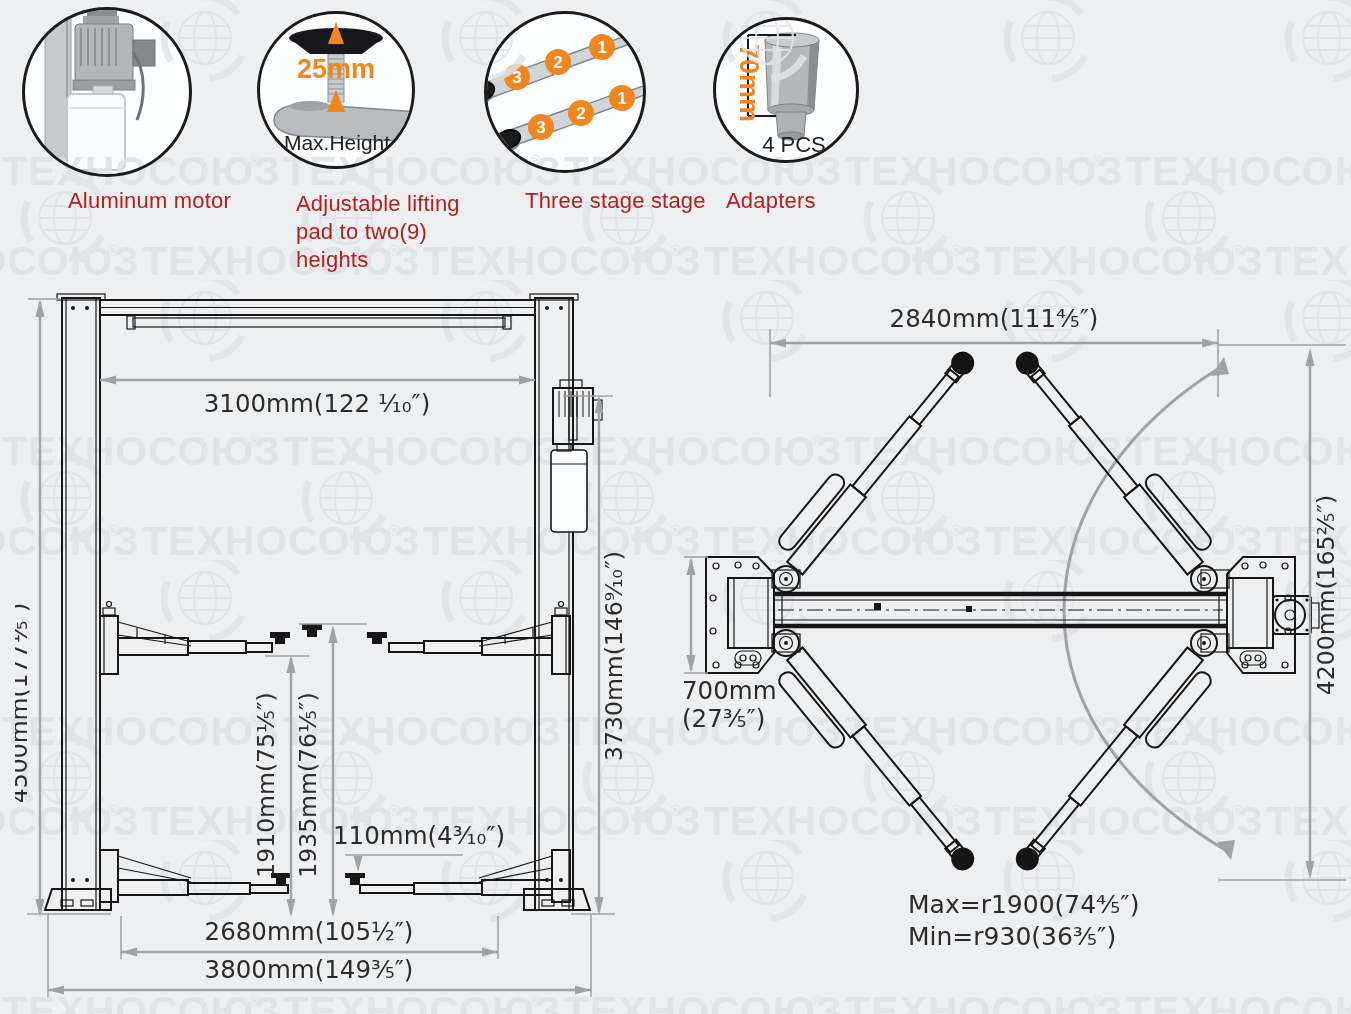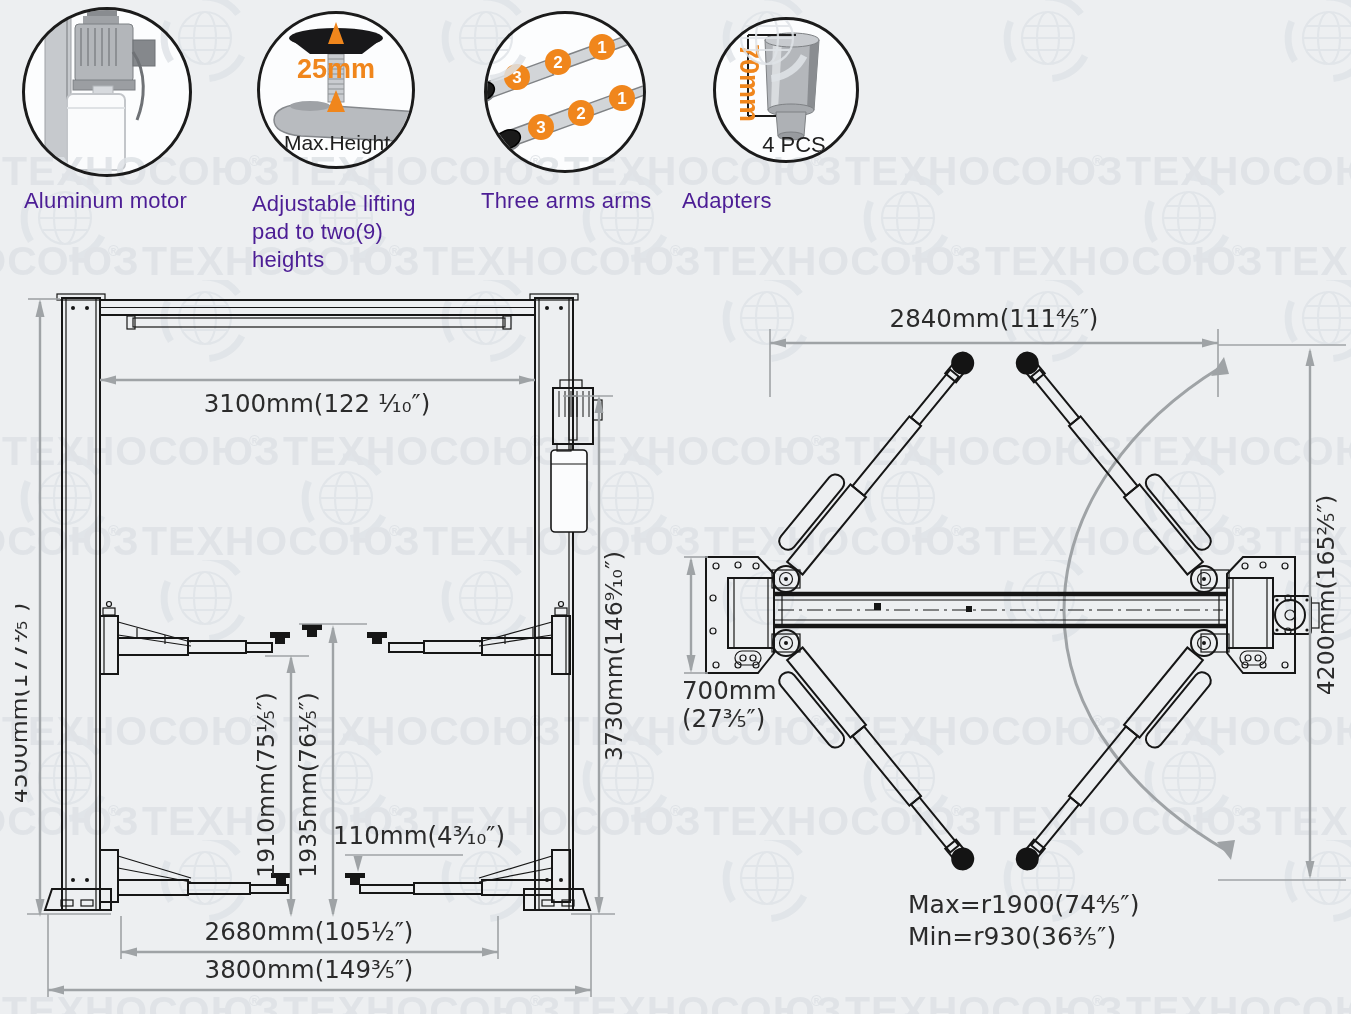--- a/index.html
+++ b/index.html
@@ -11,7 +11,7 @@
   .circle-ring{position:absolute;left:0;top:0;width:100%;height:100%;border-radius:50%;
                border:3px solid #1b1b1b;box-sizing:border-box;z-index:6;}
   .art{position:absolute;left:0;top:0;z-index:2;}
-  .caption{position:absolute;z-index:7;font-size:22px;line-height:28px;color:#4c1d95;letter-spacing:.2px;}
+  .caption{position:absolute;z-index:7;font-size:22px;line-height:28px;color:#b91c1c;letter-spacing:.2px;margin-left:44px;}
   svg{display:block}
   
   .k{stroke:#161616;fill:none;stroke-width:2;}

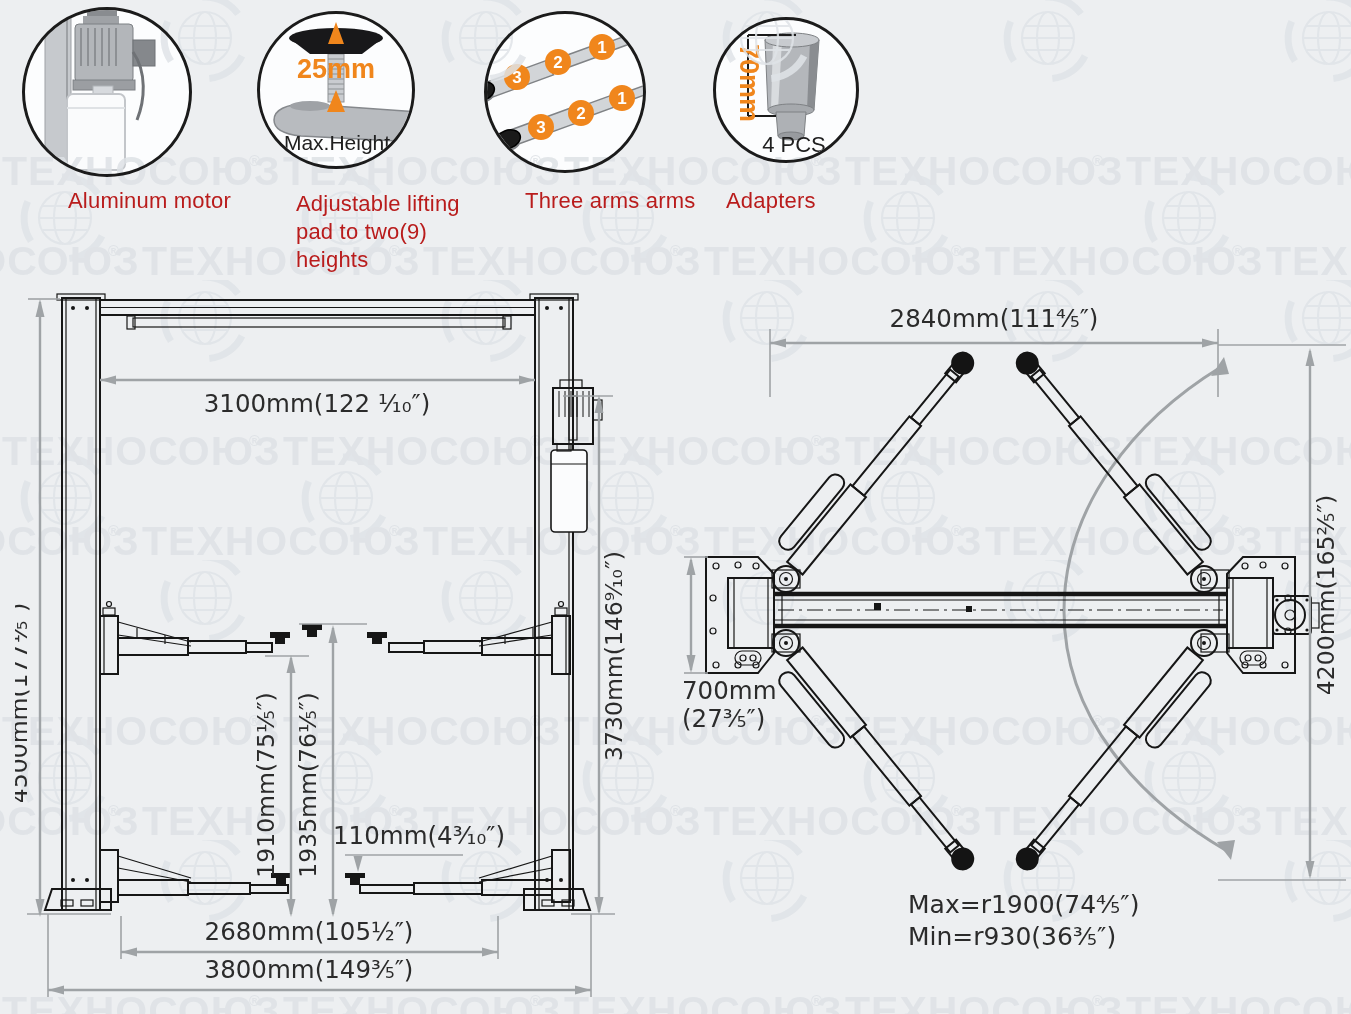--- a/index.html
+++ b/index.html
@@ -142,7 +142,7 @@
     </svg>
     <div class="circle-ring"></div>
   </div>
-  <div class="caption" style="left:481px;top:187px;width:220px;">Three arms arms</div>
+  <div class="caption" style="left:481px;top:187px;width:220px;">Three stage stage</div>
 
   <div class="feature" style="left:713px;top:17px;width:146px;height:146px;">
     <div class="circle-bg"></div>

